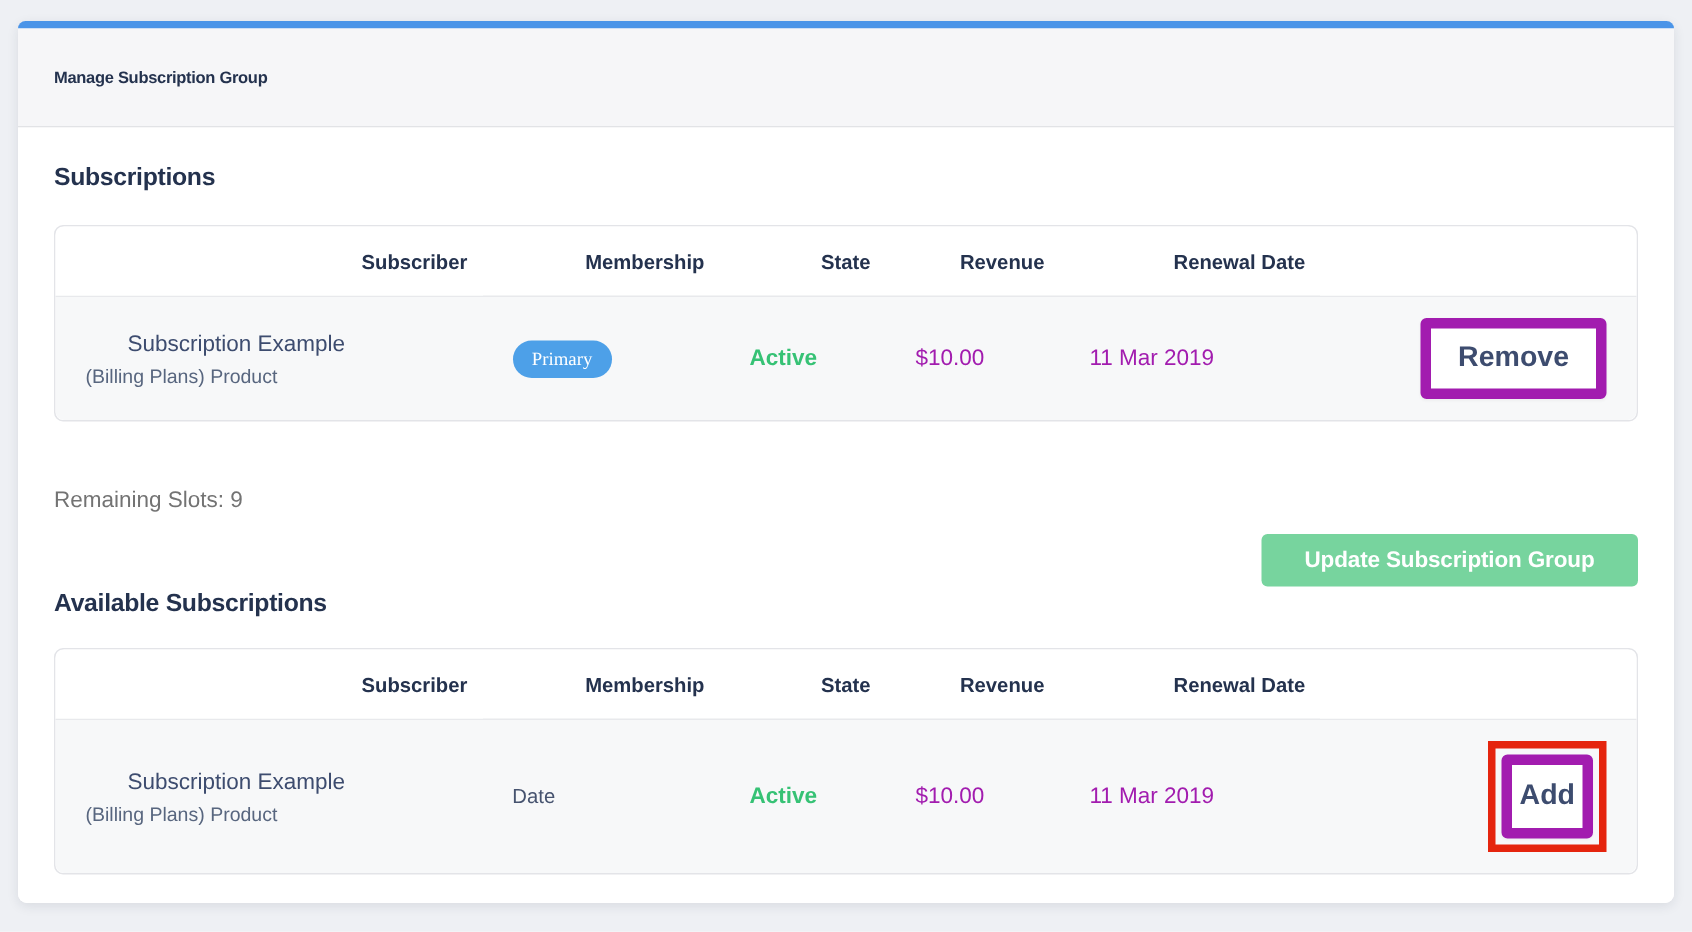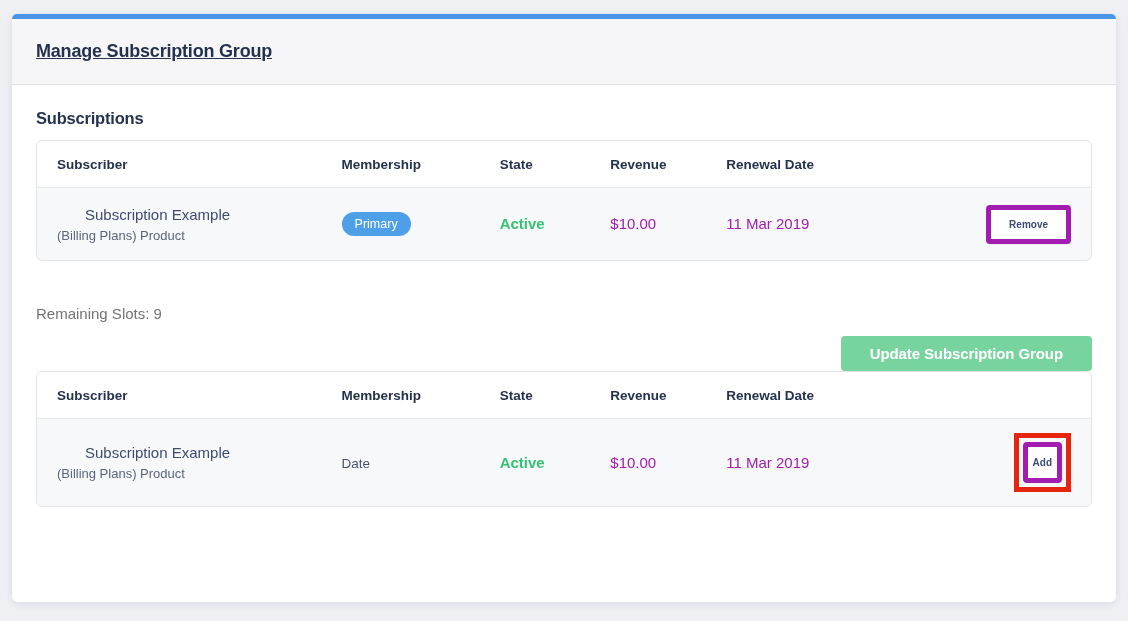--- a/index.html
+++ b/index.html
@@ -30,11 +30,10 @@
     padding: 0 24px;
   }
   .card-title {
-    font-size: 18px;
+    font-size: 11px;
     font-weight: bold;
     color: #24324e;
     letter-spacing: -0.2px;
-    text-decoration: underline;
   }
   .card-body {
     background: #ffffff;

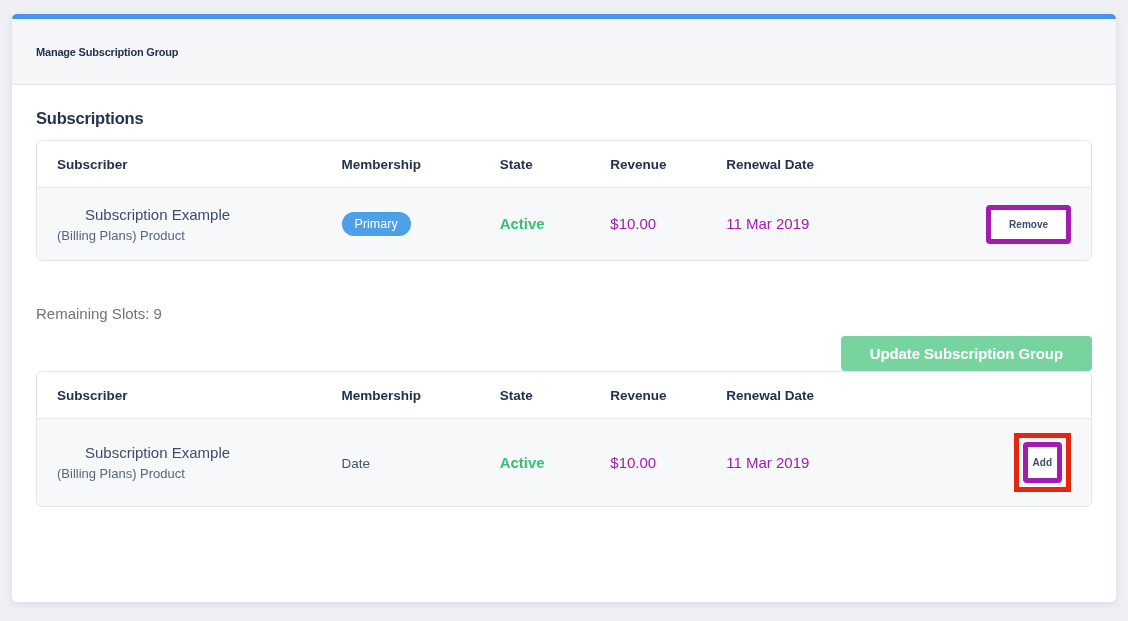--- a/index.html
+++ b/index.html
@@ -46,7 +46,7 @@
     font-size: 16.5px;
     font-weight: bold;
     color: #24324e;
-    margin: 0 0 12px 0;
+    margin: 0 0 22px 0;
     letter-spacing: -0.2px;
   }
   table.sub-table {

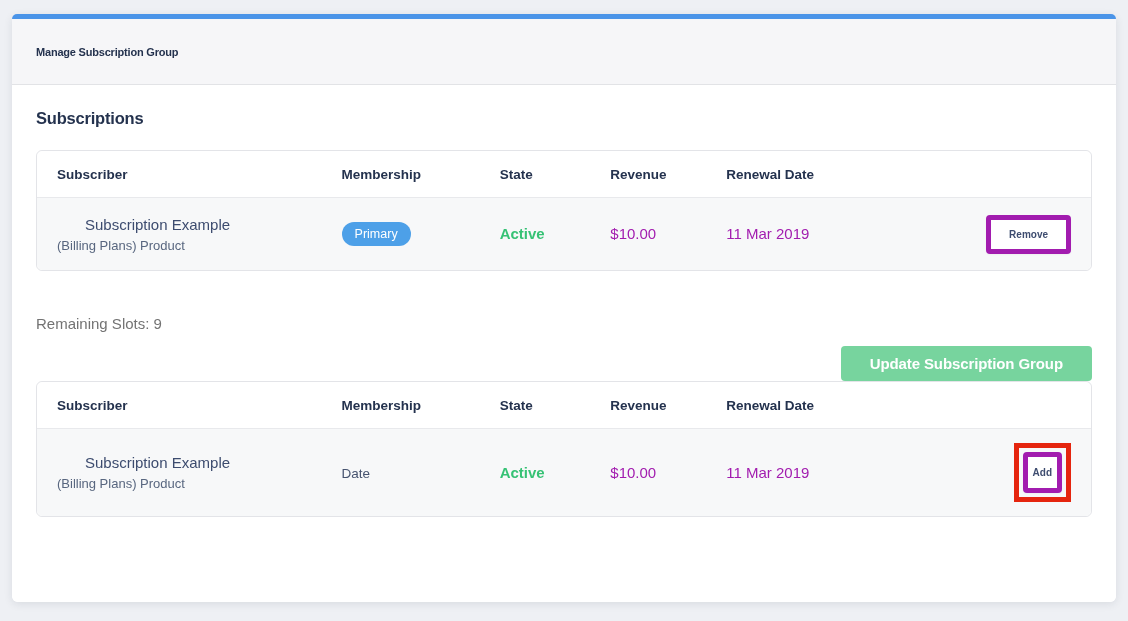--- a/index.html
+++ b/index.html
@@ -59,7 +59,7 @@
     background: #ffffff;
   }
   table.sub-table thead th {
-    text-align: left;
+    text-align: right;
     font-size: 13.5px;
     font-weight: bold;
     color: #24324e;

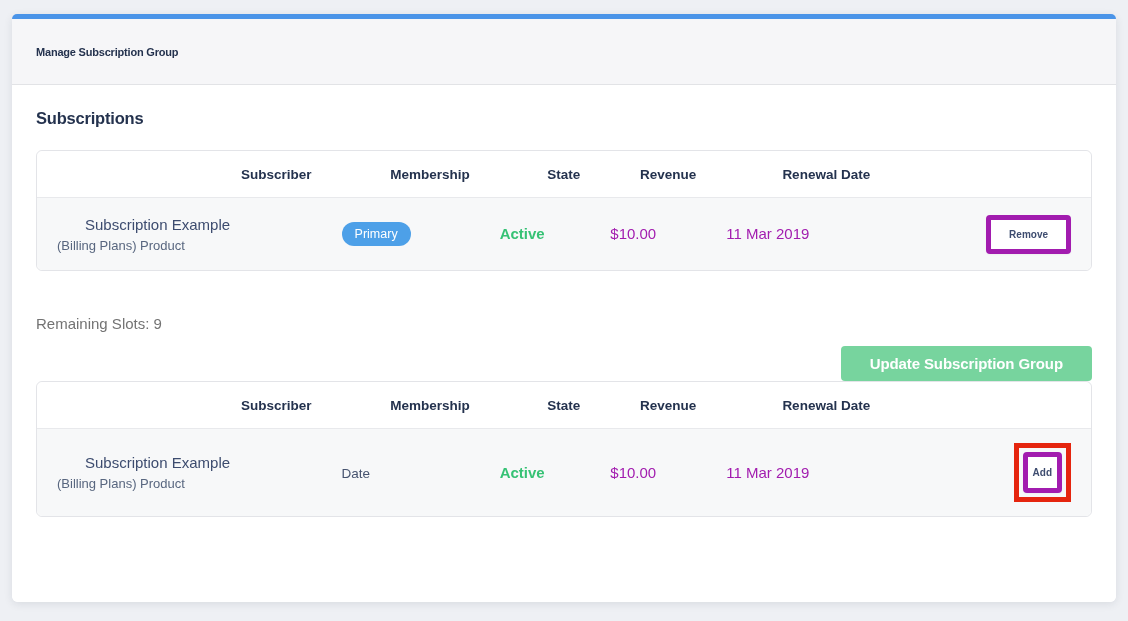--- a/index.html
+++ b/index.html
@@ -94,6 +94,7 @@
     font-size: 12.5px;
     padding: 5px 13px;
     border-radius: 999px;
+    font-family: Liberation Serif, serif;
   }
   .membership-none {
     font-size: 13.5px;

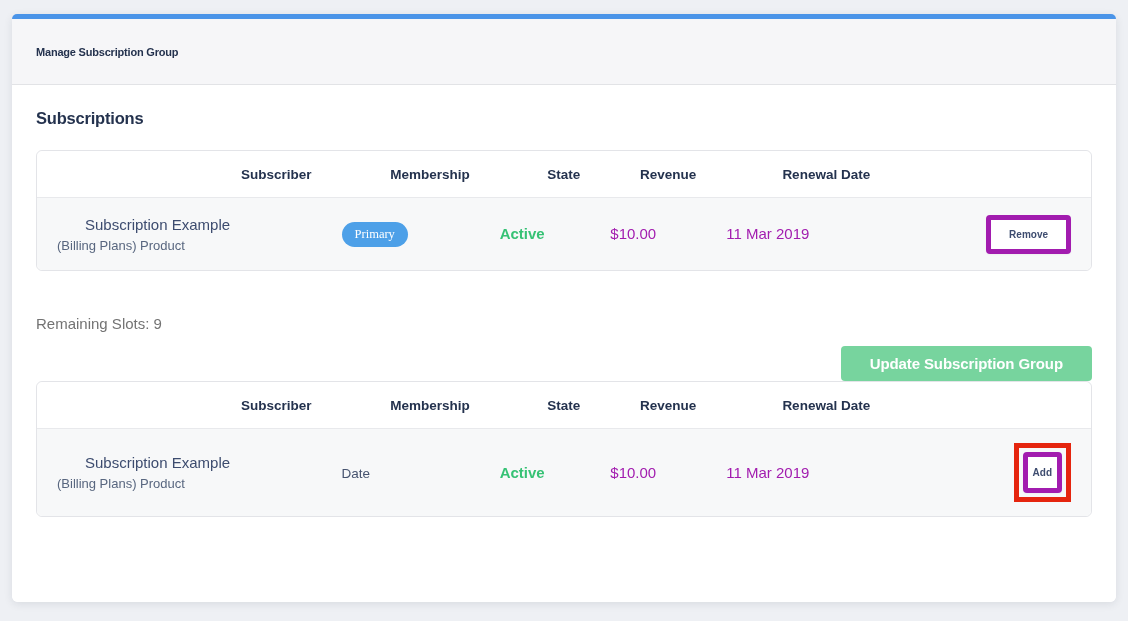--- a/index.html
+++ b/index.html
@@ -115,11 +115,11 @@
   }
   .row-action-btn {
     background: #ffffff;
-    border: 5px solid #a21caf;
+    border: 7px solid #a21caf;
     border-radius: 4px;
     padding: 9px 18px;
     font-family: "Liberation Sans", sans-serif;
-    font-size: 10px;
+    font-size: 19px;
     font-weight: 600;
     color: #3d4c6f;
     box-shadow: 0 1px 2px rgba(0,0,0,0.04);

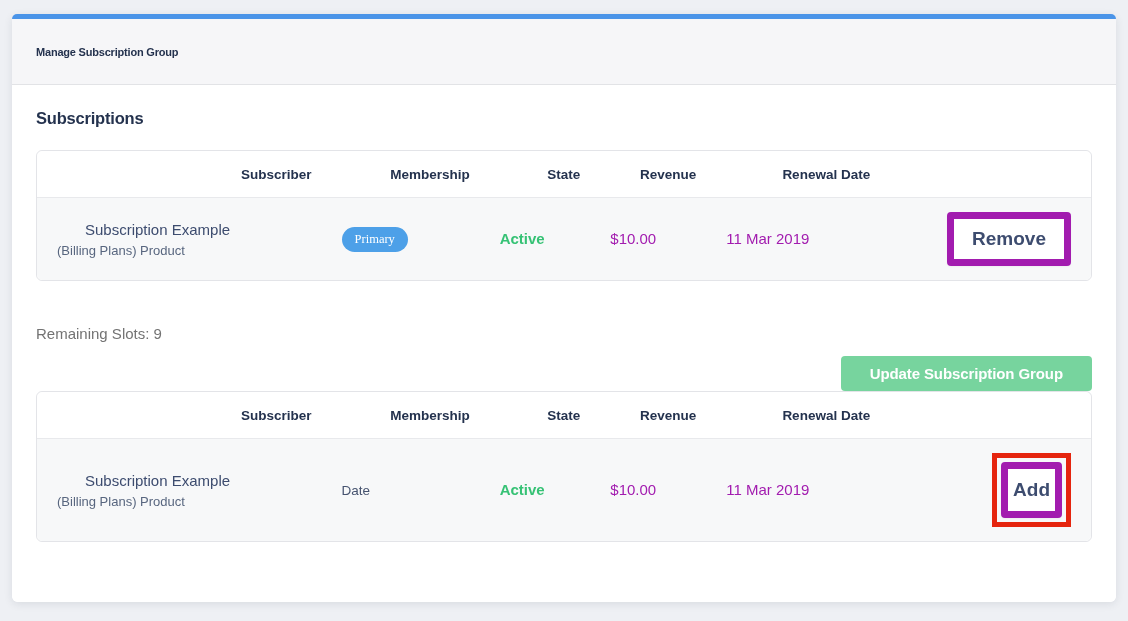--- a/index.html
+++ b/index.html
@@ -220,6 +220,7 @@
       <button class="update-btn">Update Subscription Group</button>
     </div>
 
+    <h2 class="section-heading heading-available">Available Subscriptions</h2>
 
     <table class="sub-table">
       <colgroup>

